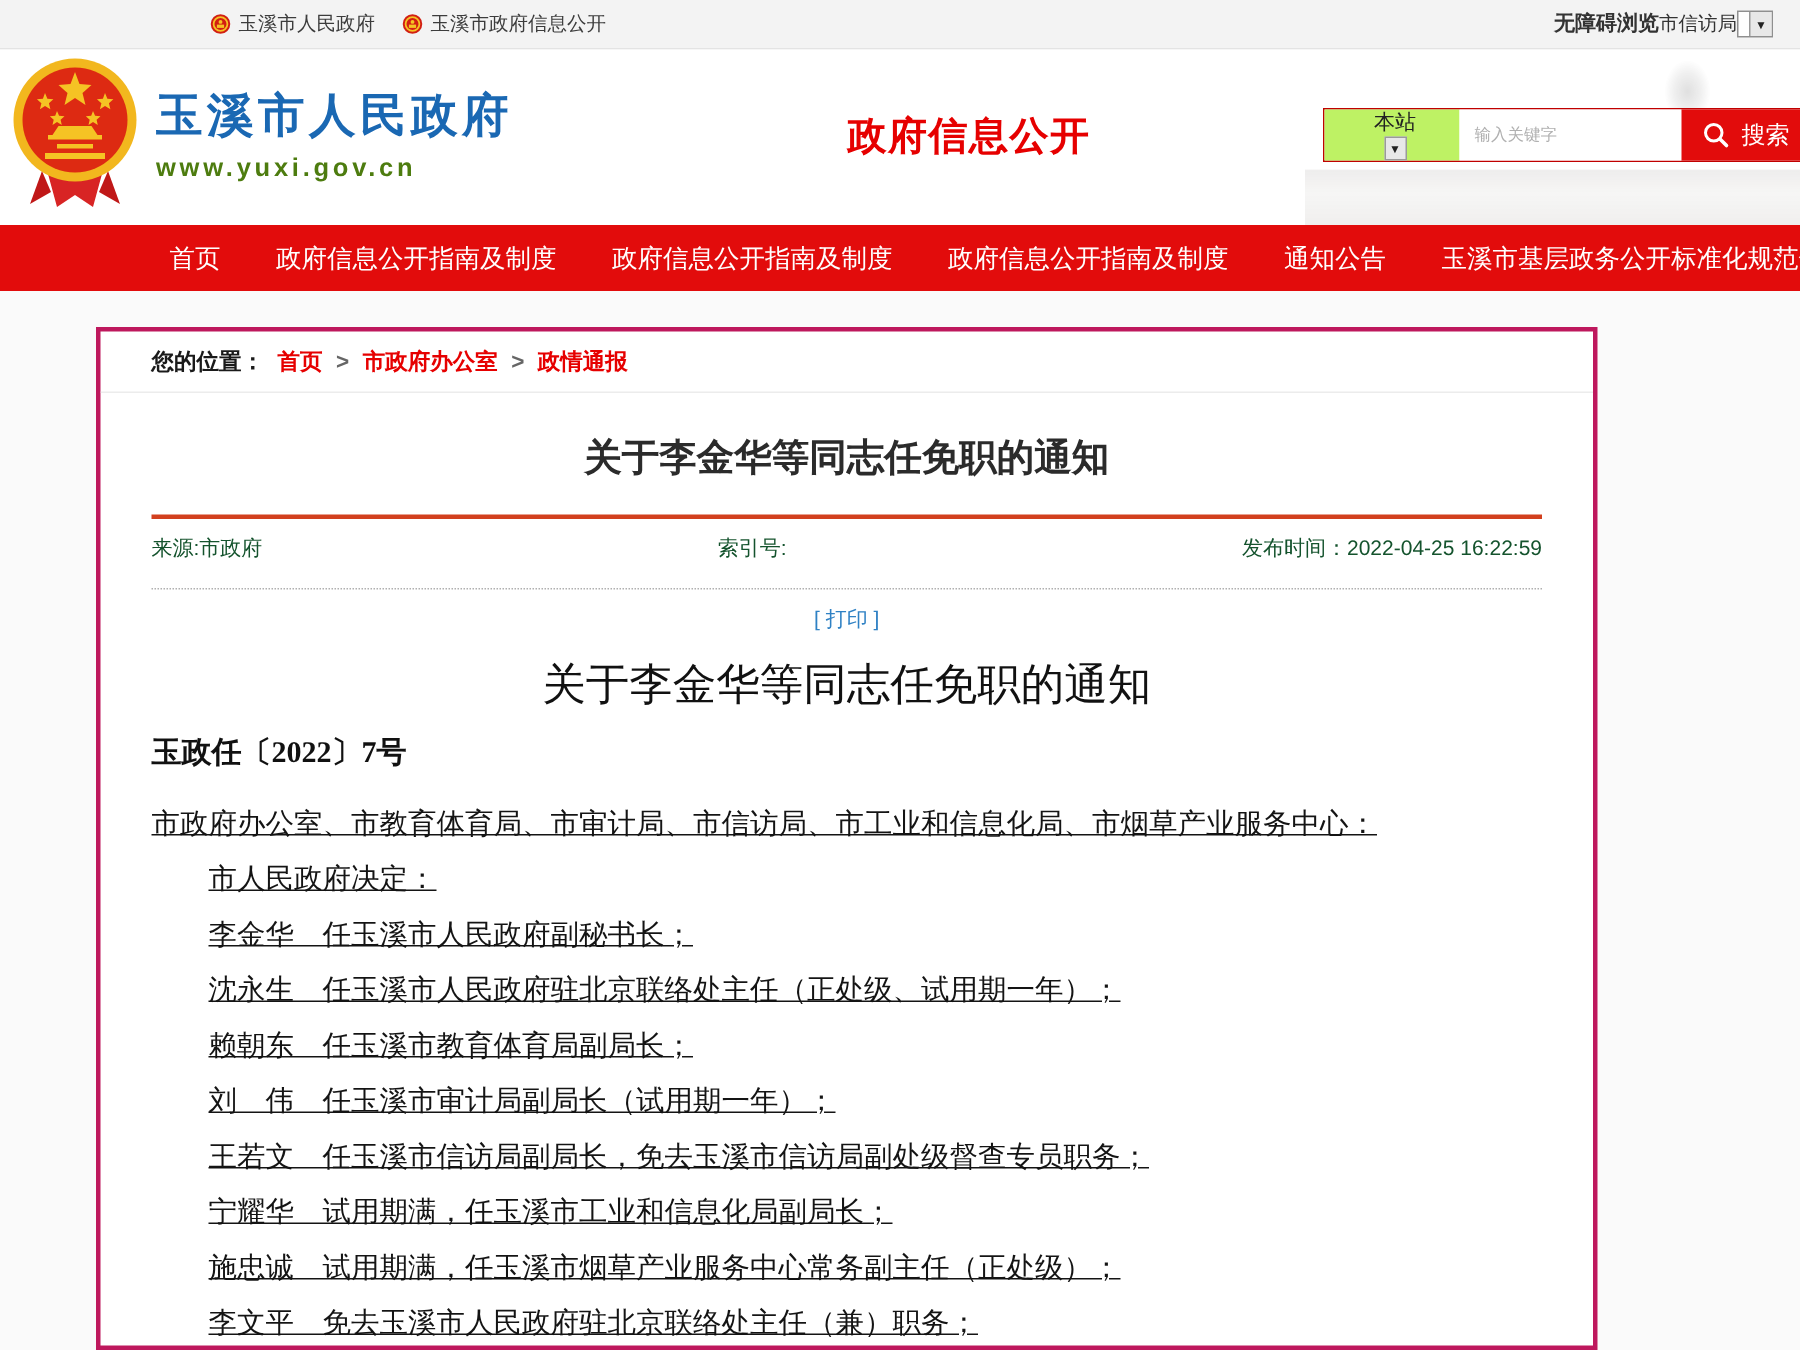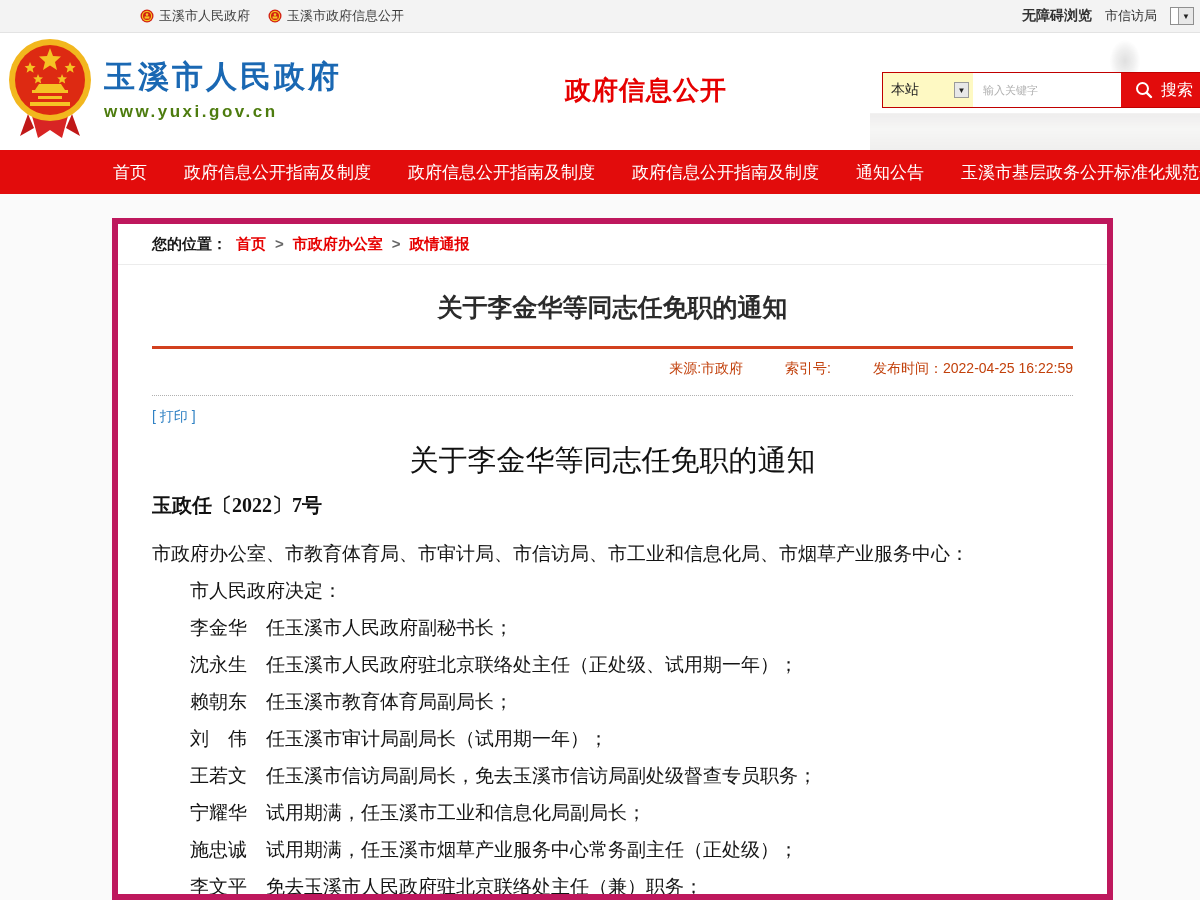--- a/index.html
+++ b/index.html
@@ -14,7 +14,7 @@
   .topbar-link { display:flex; align-items:center; gap:5px; color:#3c3c3c;
                  text-decoration:none; cursor:pointer; font-size:13px; }
   .mini-emblem { width:14px; height:14px; display:inline-flex; }
-  .topbar-right { display:flex; align-items:flex-start; gap:13px; padding-right:6px; }
+  .topbar-right { display:flex; align-items:flex-start; gap:0; padding-right:18px; }
   .access-link { color:#333; font-size:14px; font-weight:bold; text-decoration:none; cursor:pointer; }
   .skin-link { color:#333; font-size:13px; text-decoration:none; cursor:pointer; }
   .win-select { width:24px; height:18px; background:#fff; border:1px solid #8f8f8f;

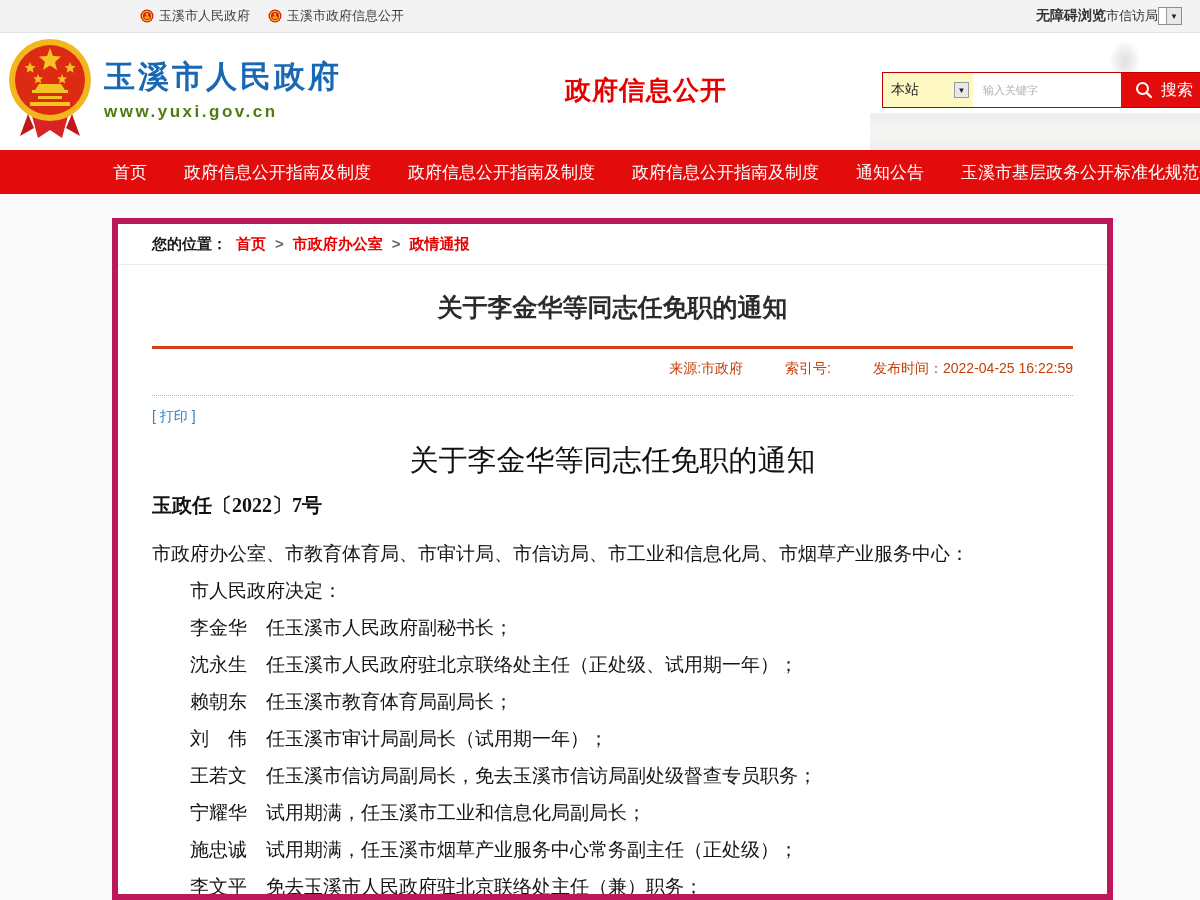--- a/index.html
+++ b/index.html
@@ -40,7 +40,7 @@
   .searchbar { position:absolute; left:882px; top:39px; width:330px; height:36px;
                display:flex; border:1px solid #c00000; background:#fff; }
   .search-scope { width:90px; display:flex; align-items:center; justify-content:space-between;
-                  padding:0 4px 0 8px; font-size:14px; color:#222; background:#fef9c3; cursor:pointer; }
+                  padding:0 4px 0 8px; font-size:14px; color:#222; background:#bef264; cursor:pointer;flex-direction:column; }
   .search-scope .win-arrow { border:1px solid #9a9a9a; }
   .search-input { flex:1; border:none; outline:none; font-size:11px; padding:0 10px; color:#333;
                   font-family:"Liberation Sans",sans-serif; min-width:0; }

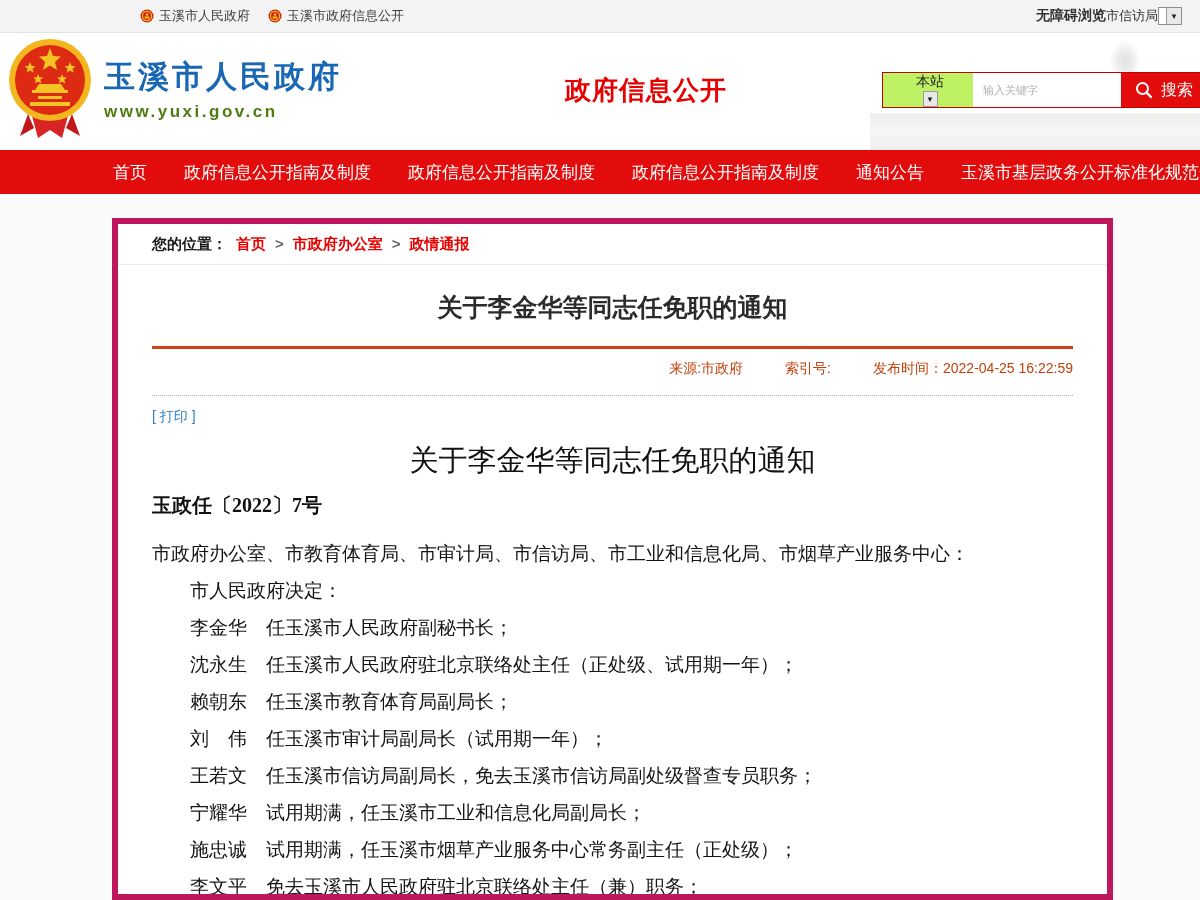--- a/index.html
+++ b/index.html
@@ -56,8 +56,8 @@
 
   
   .main { background:#fafafa; height:706px; }
-  .panel { width:1001px; margin-left:112px; margin-top:24px; background:#fff;
-           border:6px solid #be185d; height:682px; overflow:hidden; }
+  .panel { width:1001px; margin-left:64px; margin-top:24px; background:#fff;
+           border:3px solid #be185d; height:682px; overflow:hidden; }
 
   .breadcrumb { display:flex; align-items:center; height:41px; padding:0 34px;
                 border-bottom:1px solid #ececec; font-size:15px; font-weight:bold; color:#1a1a1a; }

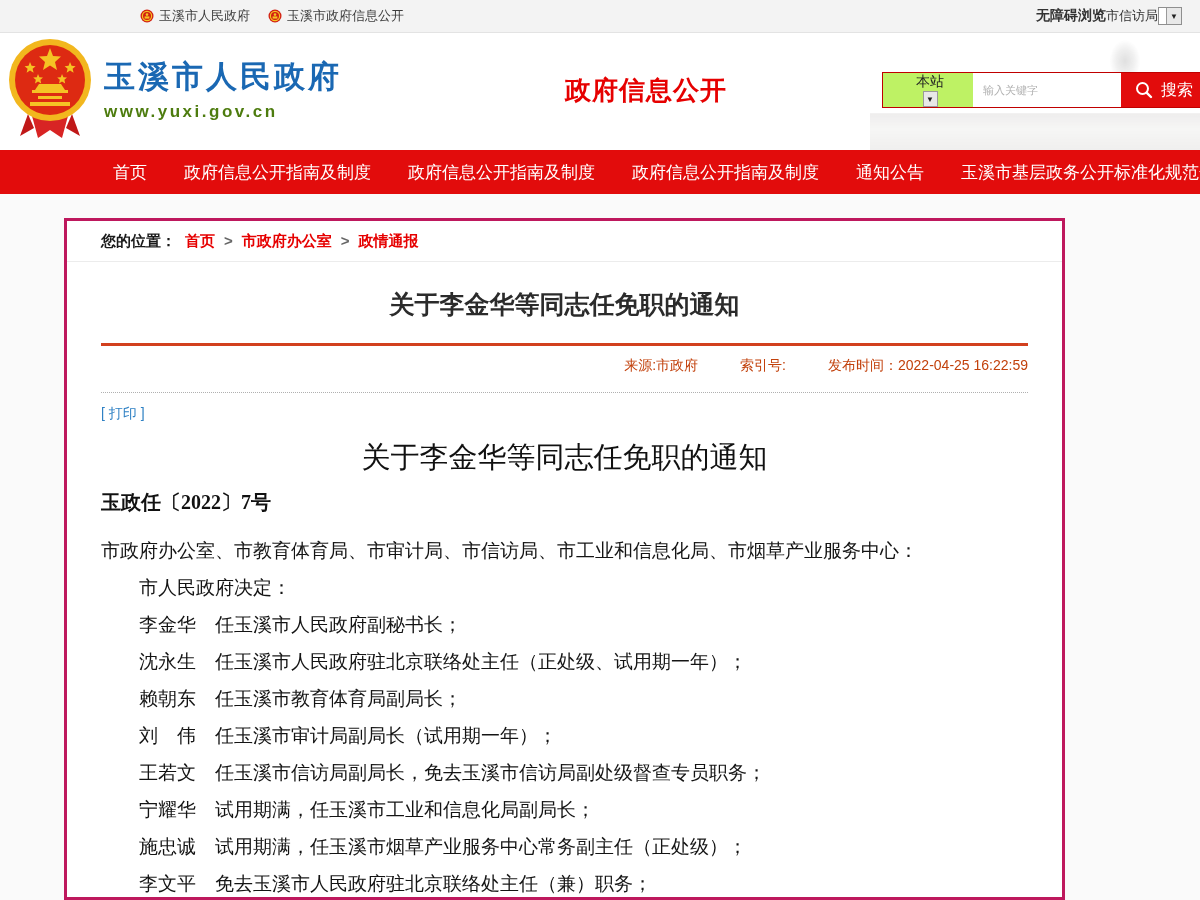--- a/index.html
+++ b/index.html
@@ -67,8 +67,8 @@
   .article { padding:0 34px; }
   .article-title { margin-top:26px; text-align:center; font-size:25px; font-weight:bold; color:#2b2b2b; }
   .title-rule { margin-top:22px; border:none; border-top:3px solid #d2401e; }
-  .meta { margin-top:11px; display:flex; justify-content:flex-end; gap:42px;
-          font-size:14px; color:#c2410c; }
+  .meta { margin-top:11px; display:flex; justify-content:space-between; gap:42px;
+          font-size:14px; color:#14532d; }
   .dotted-rule { margin-top:17px; border:none; border-bottom:1px dotted #b0b0b0; }
   .print-row { margin-top:11px; text-align:left; }
   .print-link { color:#2f81c4; font-size:14px; text-decoration:none; cursor:pointer; }

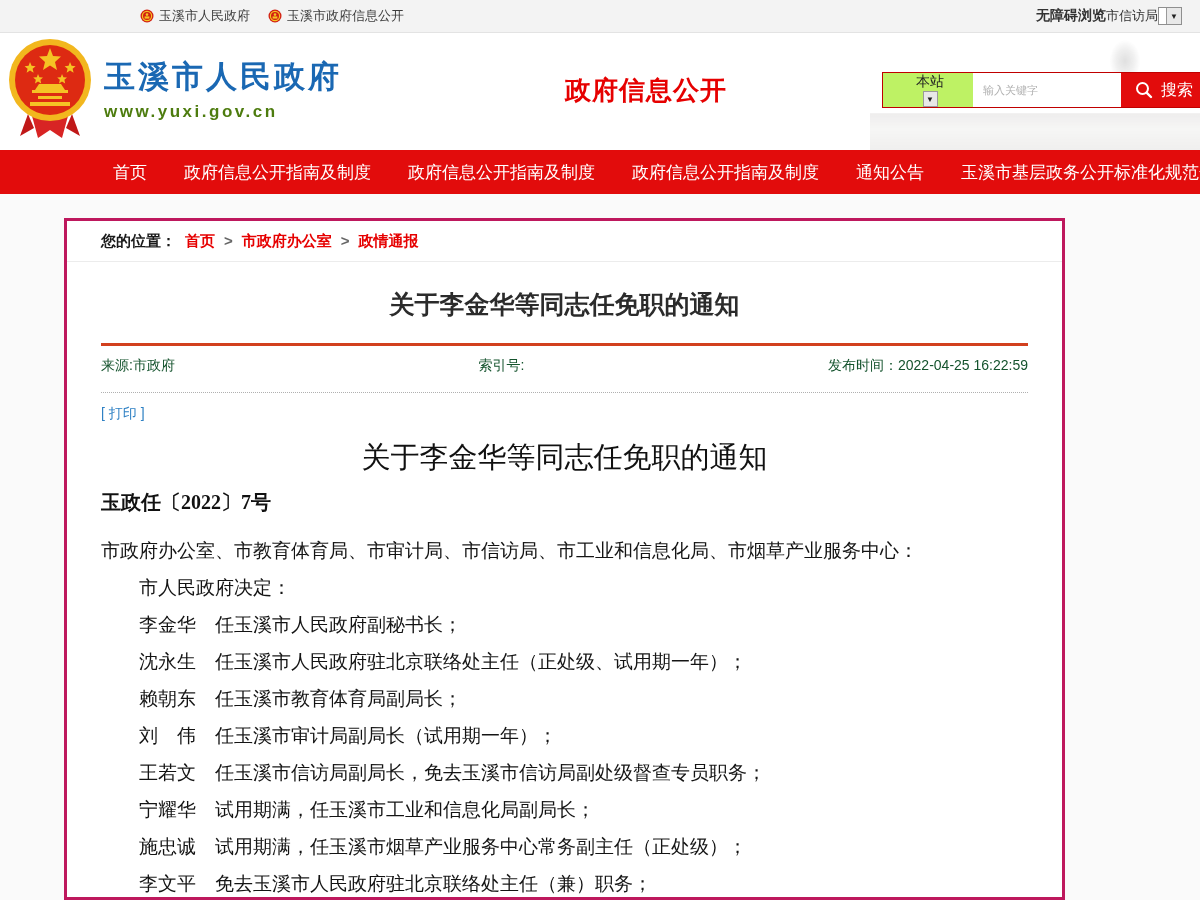--- a/index.html
+++ b/index.html
@@ -70,7 +70,7 @@
   .meta { margin-top:11px; display:flex; justify-content:space-between; gap:42px;
           font-size:14px; color:#14532d; }
   .dotted-rule { margin-top:17px; border:none; border-bottom:1px dotted #b0b0b0; }
-  .print-row { margin-top:11px; text-align:left; }
+  .print-row { margin-top:11px; text-align:center; }
   .print-link { color:#2f81c4; font-size:14px; text-decoration:none; cursor:pointer; }
 
   .doc { font-family:"Liberation Serif","DejaVu Serif",serif; color:#111; }

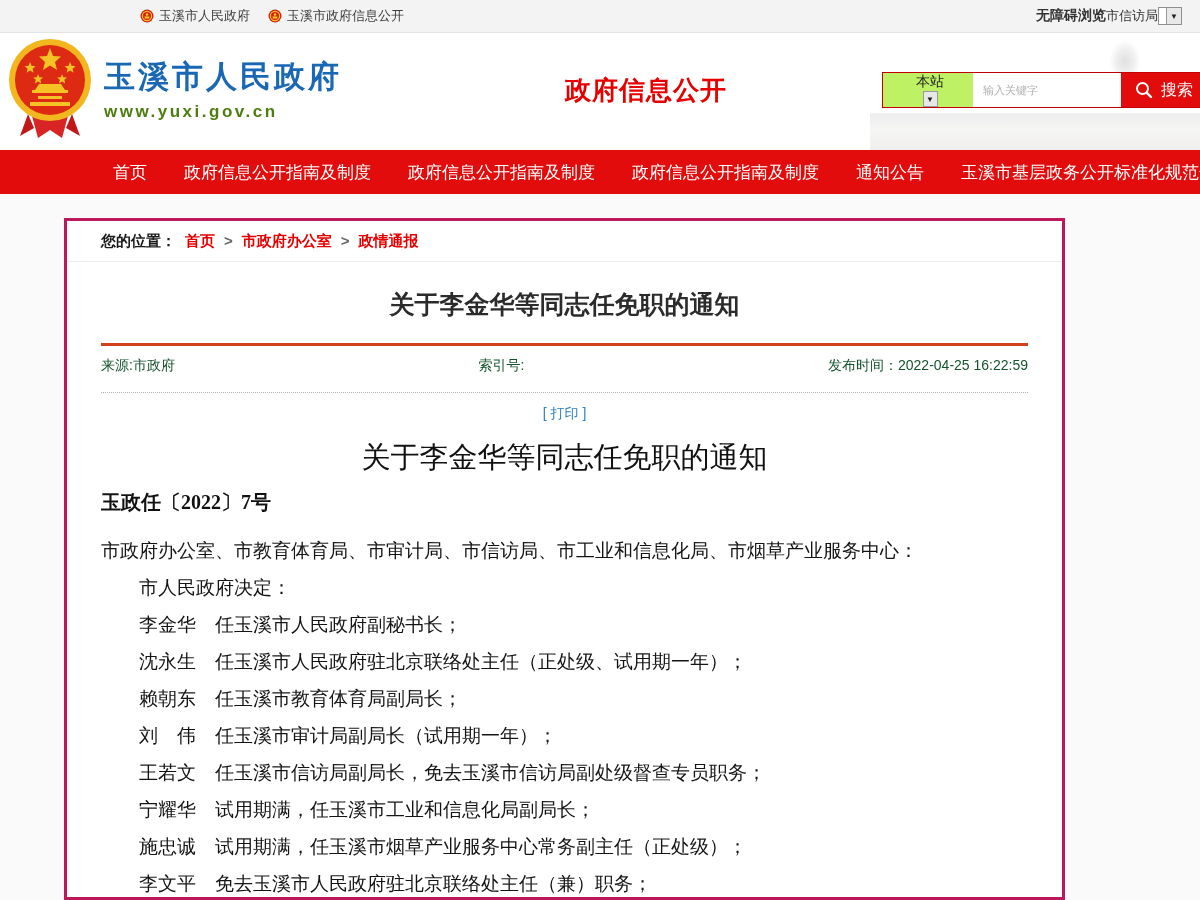--- a/index.html
+++ b/index.html
@@ -77,7 +77,7 @@
   .content-title { margin-top:15px; text-align:center; font-size:29px; font-weight:500; }
   .doc-number { margin-top:11px; text-align:left; font-size:20px;font-weight:bold; }
   .body-text { margin-top:16px; }
-  .body-text p { font-size:19px; line-height:37px; color:#141414; }
+  .body-text p { font-size:19px; line-height:37px; color:#141414;text-decoration:underline; }
   .body-text p.indent { text-indent:2em; }
 </style>
 </head>

